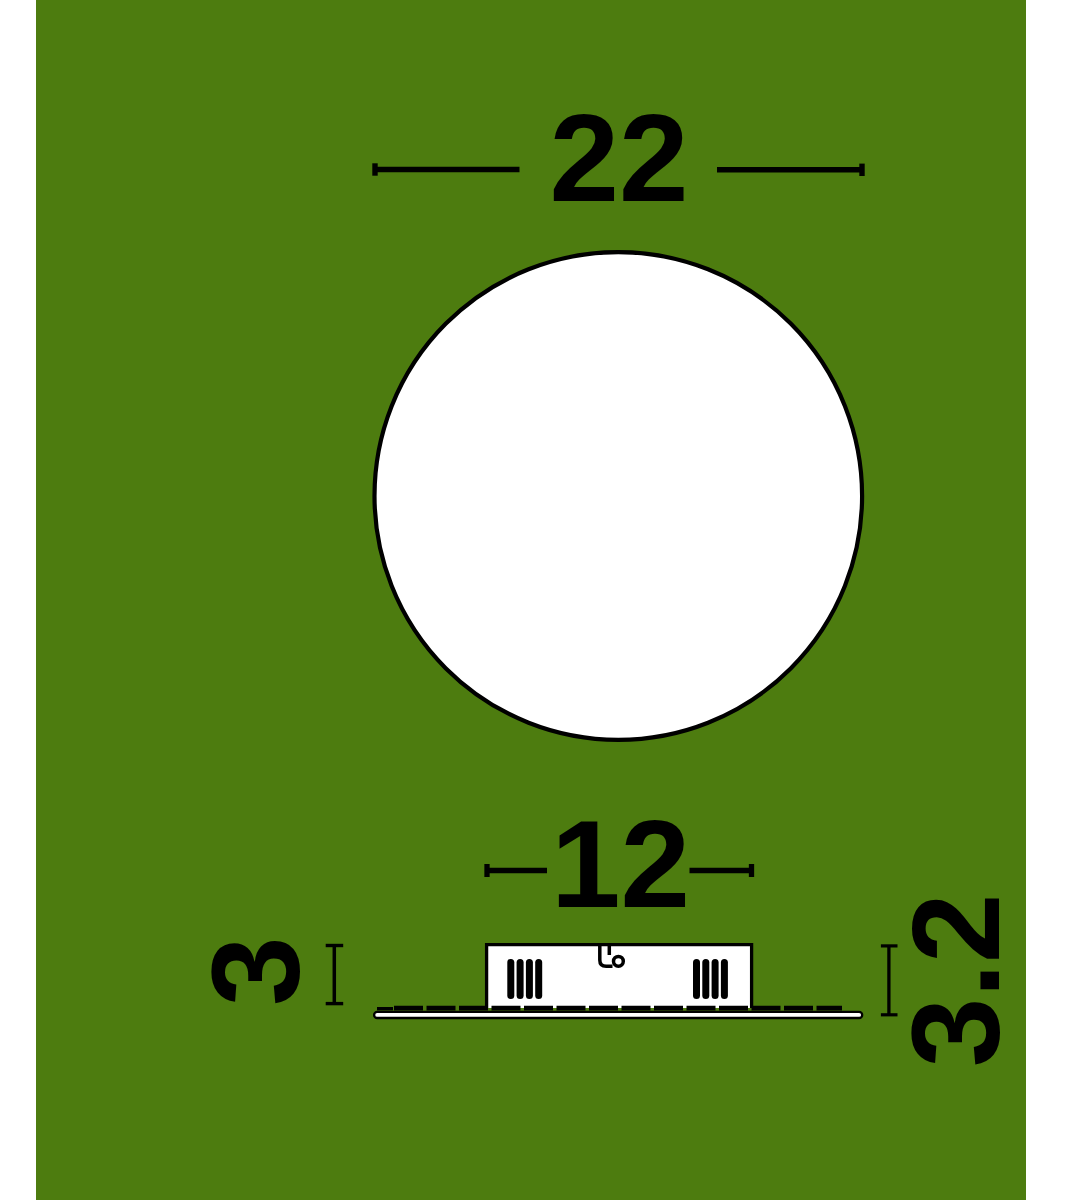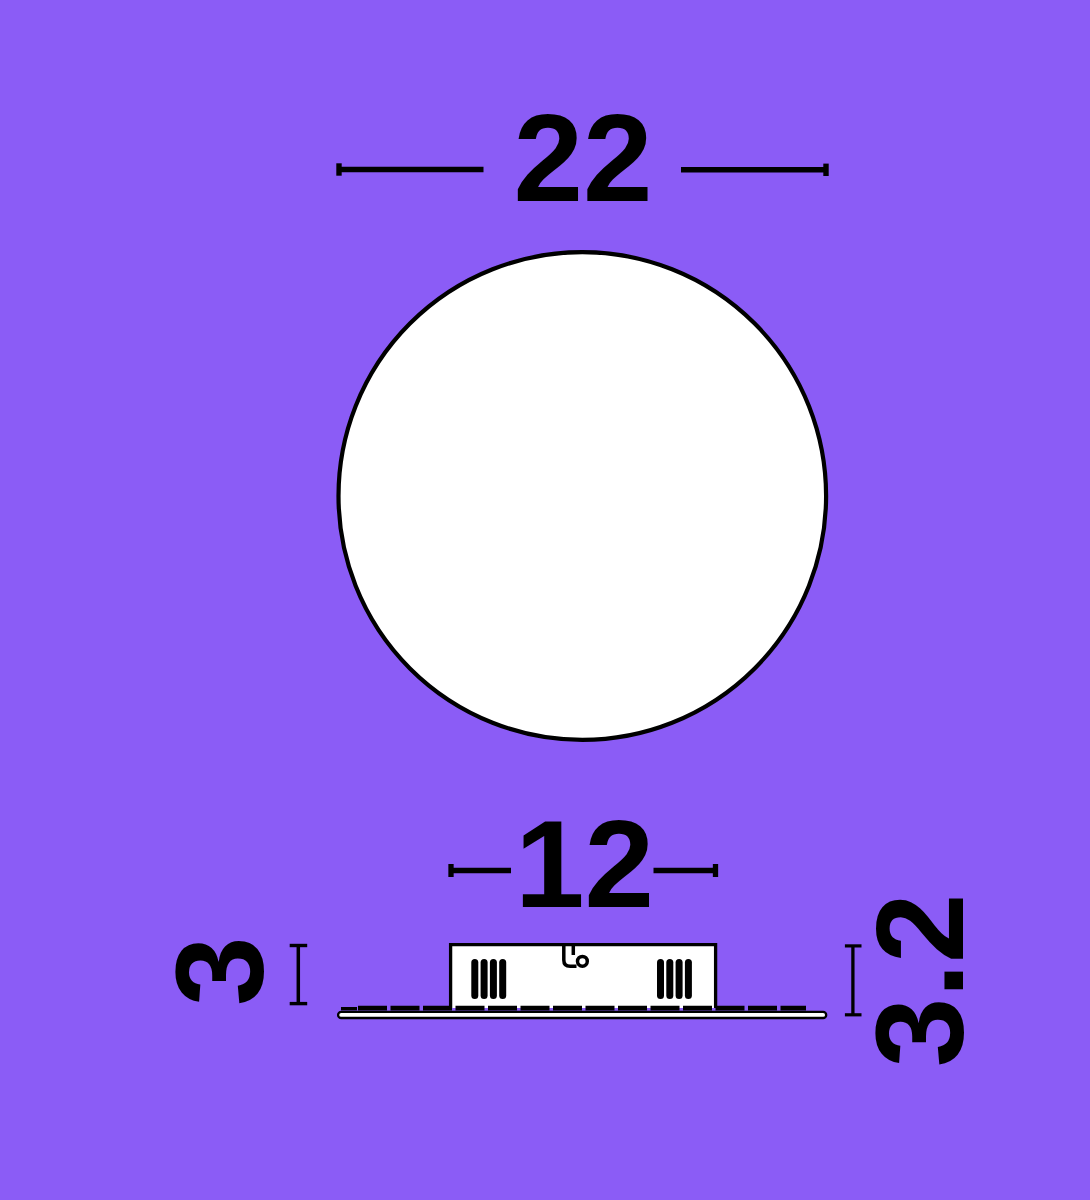--- a/index.html
+++ b/index.html
@@ -4,7 +4,7 @@
 <title>Ceiling lamp dimensions</title>
 <style>
   html,body{margin:0;padding:0;background:#ffffff;}
-  .page{position:relative;width:1090px;height:1200px;background:#8b5cf6;overflow:hidden;}
+  .page{position:relative;width:990px;height:1200px;background:#4d7c0f;overflow:hidden;margin-left:36px;}
   svg text{font-family:"Liberation Sans",sans-serif;font-weight:bold;font-size:125px;fill:#000;}
 </style>
 </head>

